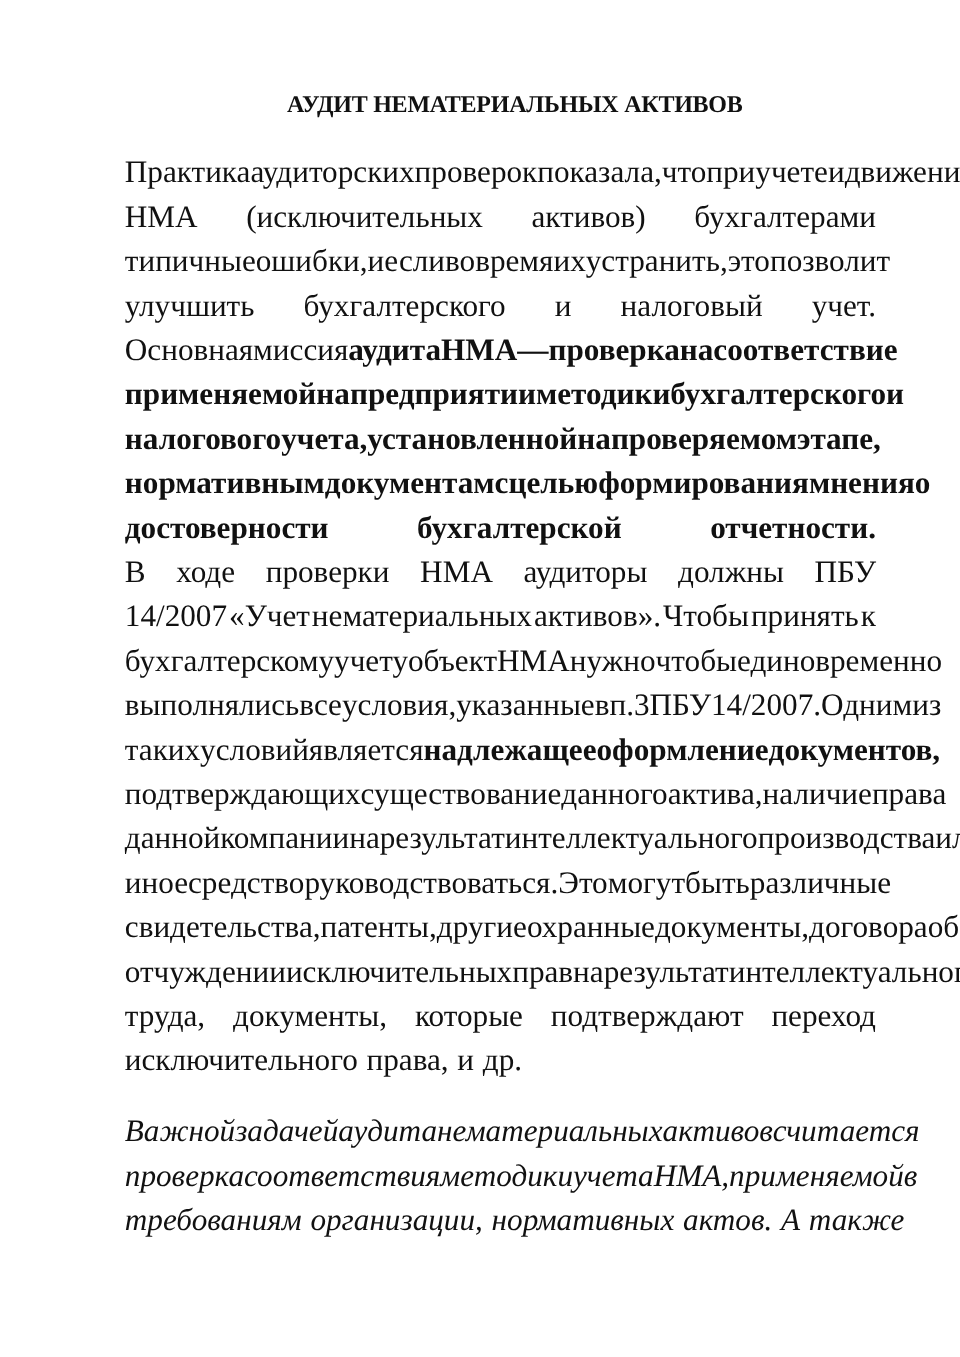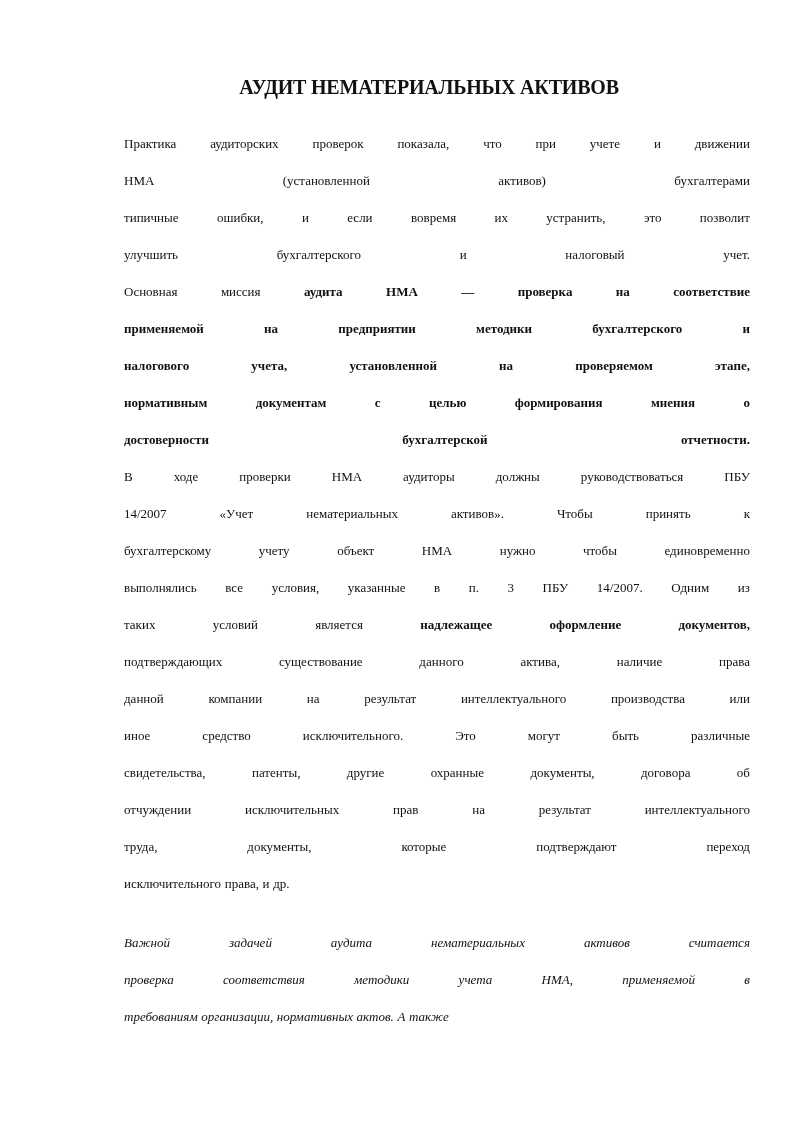--- a/index.html
+++ b/index.html
@@ -14,8 +14,8 @@
       text-align: center; font-weight: bold; font-size: 20px; letter-spacing: -0.2px;
     }
     .body-text {
-      position: absolute; left: 124px; width: 626px;
-      font-size: 13px;
+      position: absolute; left: 104px; width: 626px;
+      font-size: 26px;
       text-align: center;
     }
     .jline {

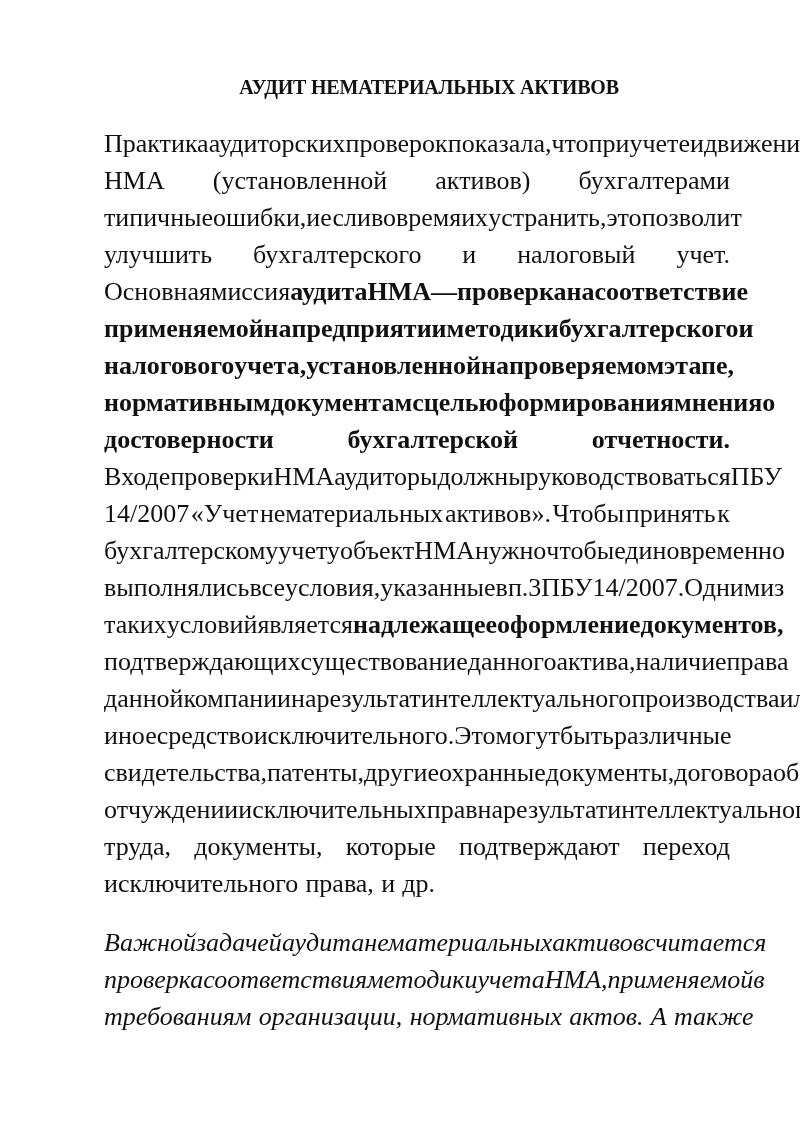--- a/index.html
+++ b/index.html
@@ -45,7 +45,7 @@
       </div>
       <div class="jline">
         <span>НМА</span>
-        <span>(установленной</span>
+        <span>(исключительных</span>
         <span>активов)</span>
         <span>бухгалтерами</span>
       </div>

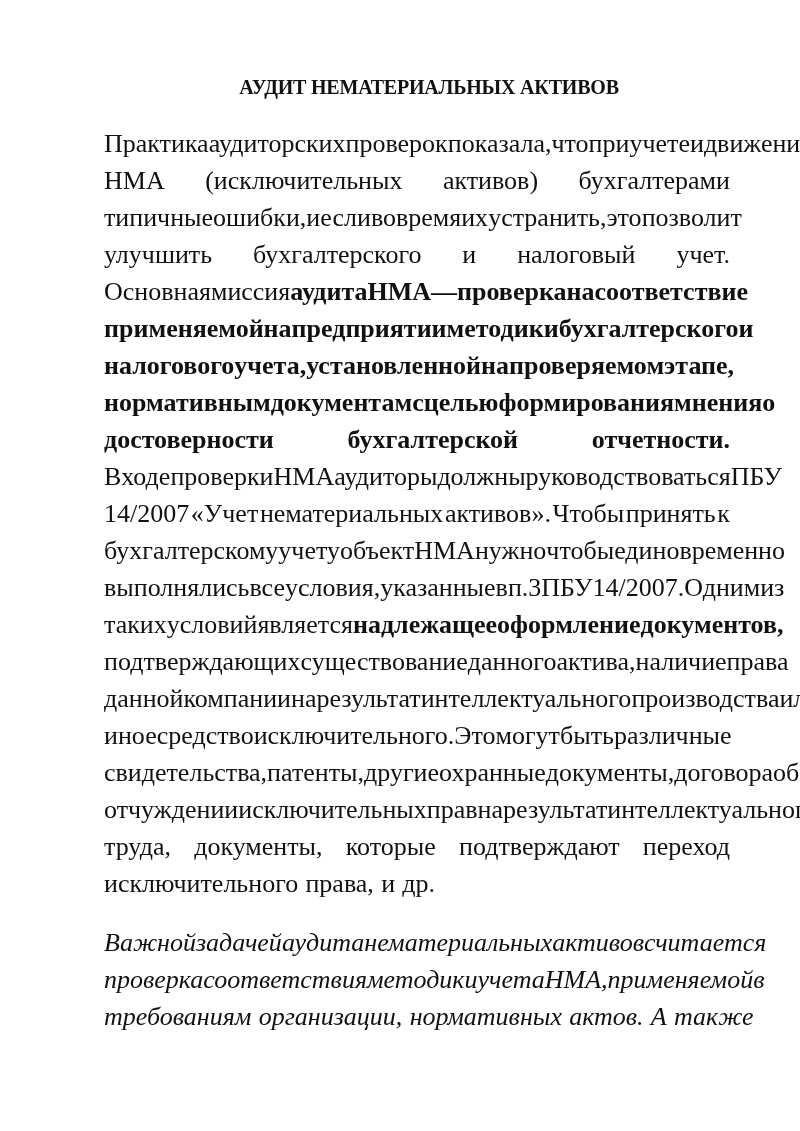--- a/index.html
+++ b/index.html
@@ -114,7 +114,6 @@
         <span>НМА</span>
         <span>аудиторы</span>
         <span>должны</span>
-        <span>руководствоваться</span>
         <span>ПБУ</span>
       </div>
       <div class="jline">

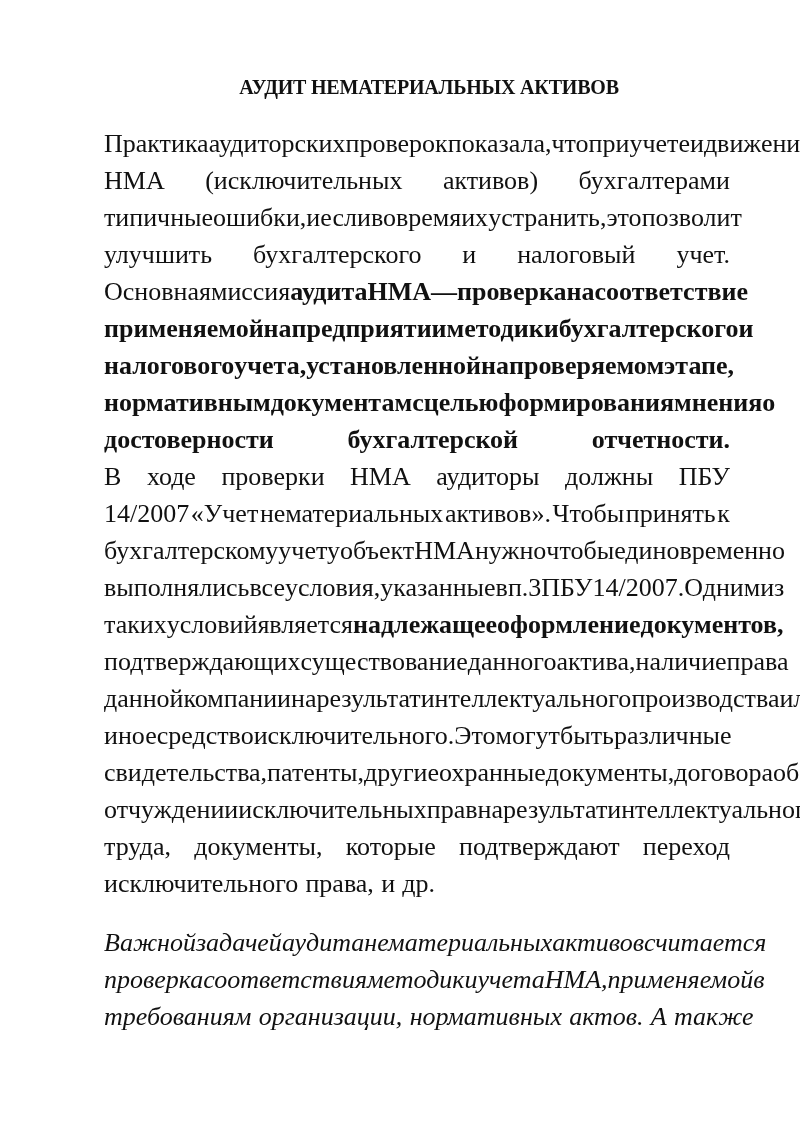--- a/index.html
+++ b/index.html
@@ -175,7 +175,7 @@
       <div class="jline">
         <span>иное</span>
         <span>средство</span>
-        <span>исключительного.</span>
+        <span>руководствоваться.</span>
         <span>Это</span>
         <span>могут</span>
         <span>быть</span>

